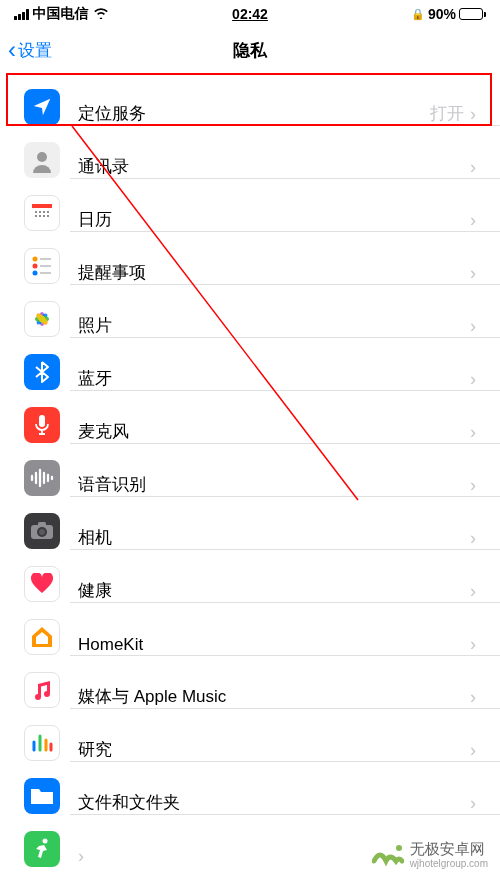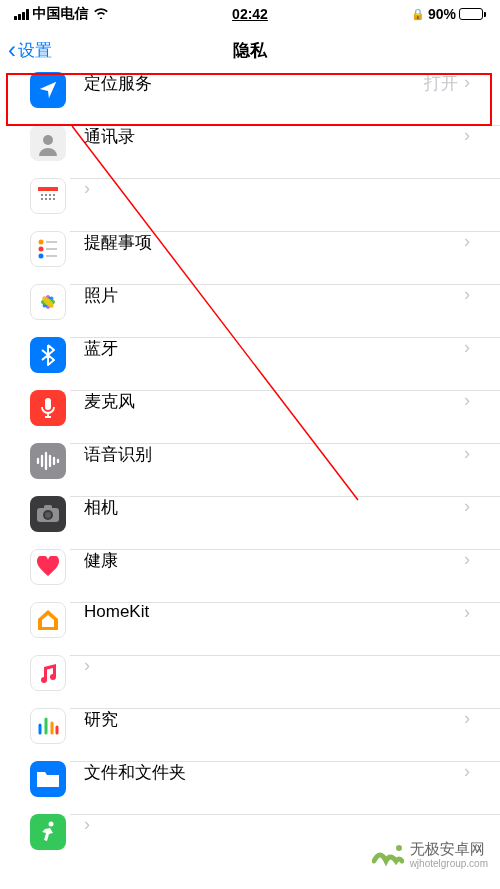--- a/index.html
+++ b/index.html
@@ -126,9 +126,9 @@
     }
     .row {
       display: flex;
-      align-items: flex-start;
+      align-items: flex-end;
       height: 53px;
-      padding: 0 30px;
+      padding: 0 24px;
       position: relative;
       cursor: pointer;
     }

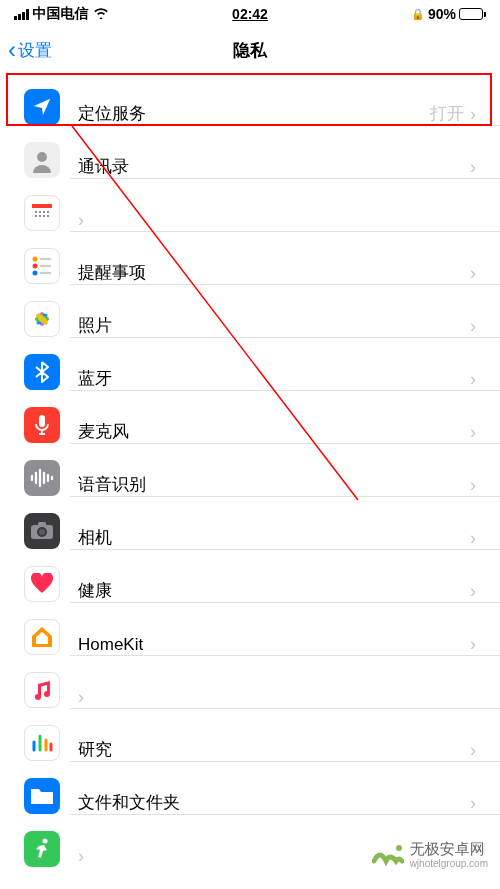--- a/index.html
+++ b/index.html
@@ -302,6 +302,7 @@
           </g>
         </svg>
     </div>
+    <div class="row-label">日历</div>
     <span class="chevron">›</span>
   </div>
 

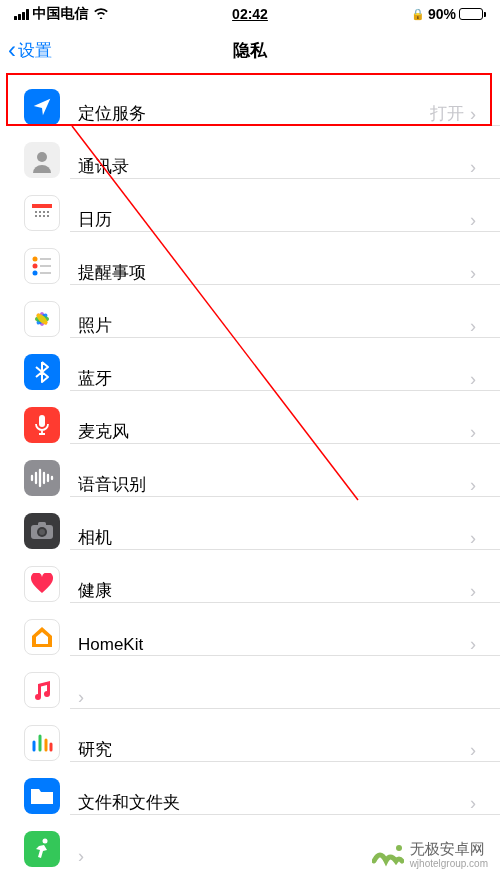--- a/index.html
+++ b/index.html
@@ -416,6 +416,7 @@
           <path d="M8 6 L20 3 L20 16 A3 3 0 1 1 17 13 L17 7 L11 8.5 L11 19 A3 3 0 1 1 8 16 Z" fill="#ff2d55"></path>
         </svg>
     </div>
+    <div class="row-label">媒体与 Apple Music</div>
     <span class="chevron">›</span>
   </div>
 

